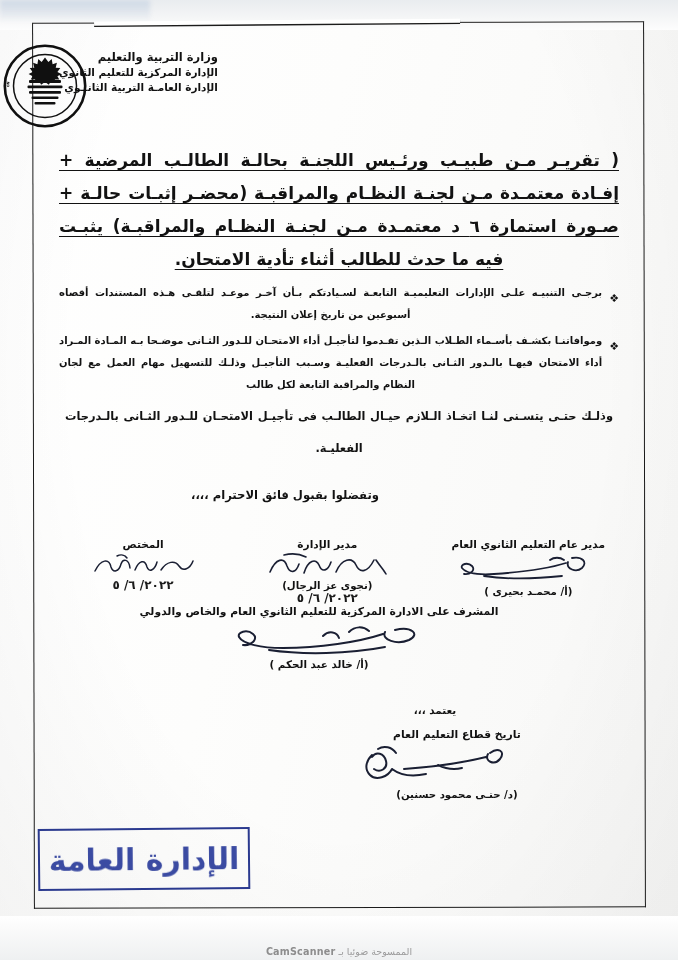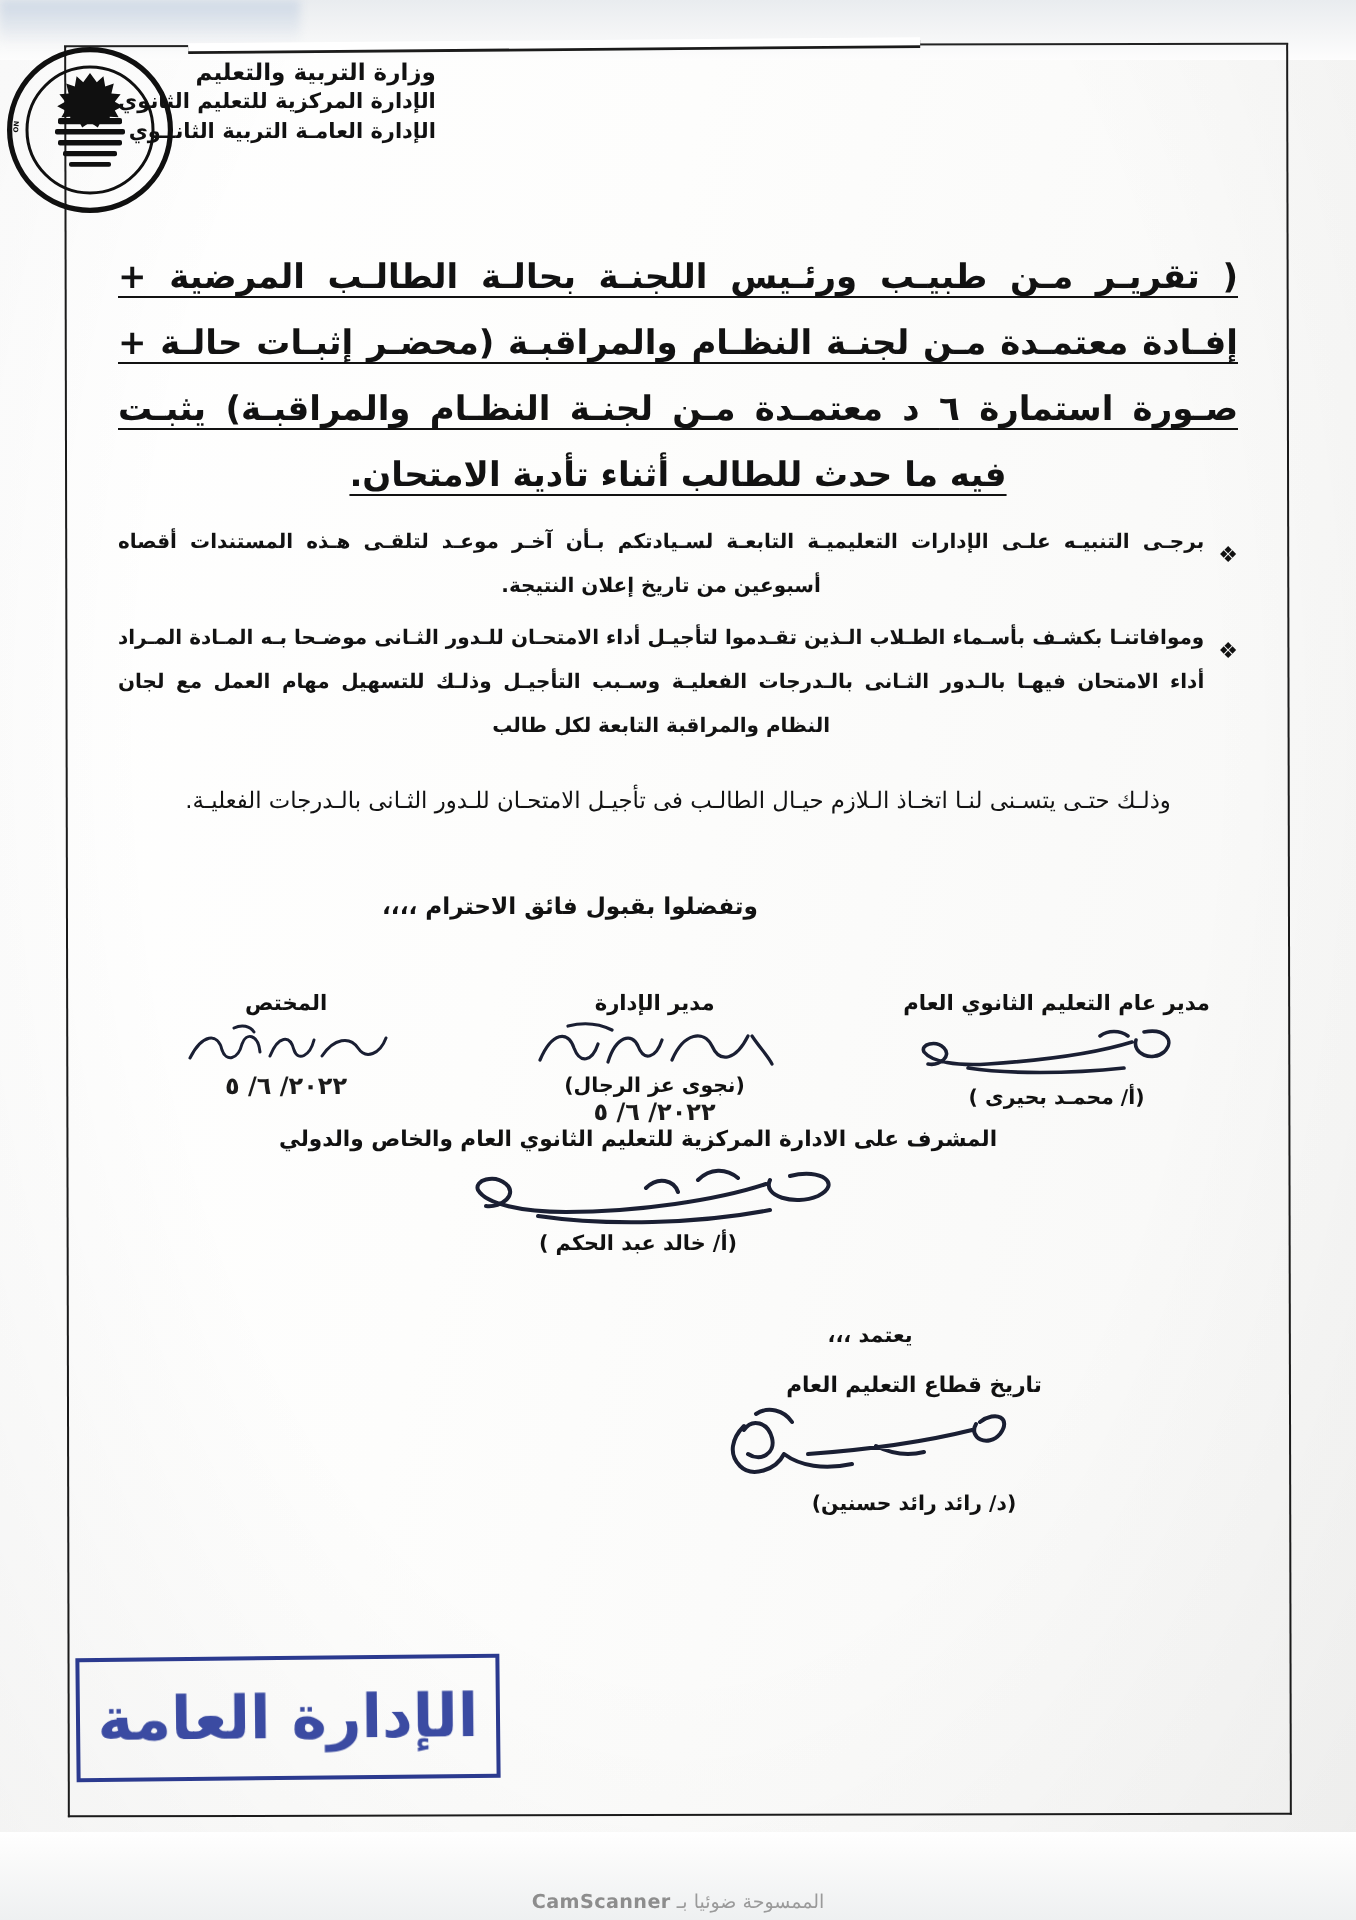--- a/index.html
+++ b/index.html
@@ -79,7 +79,7 @@
   
   .doc-content {
     position: absolute;
-    top: 5px;
+    top: 26px;
     left: 33px;
     width: 612px;
     height: 886px;

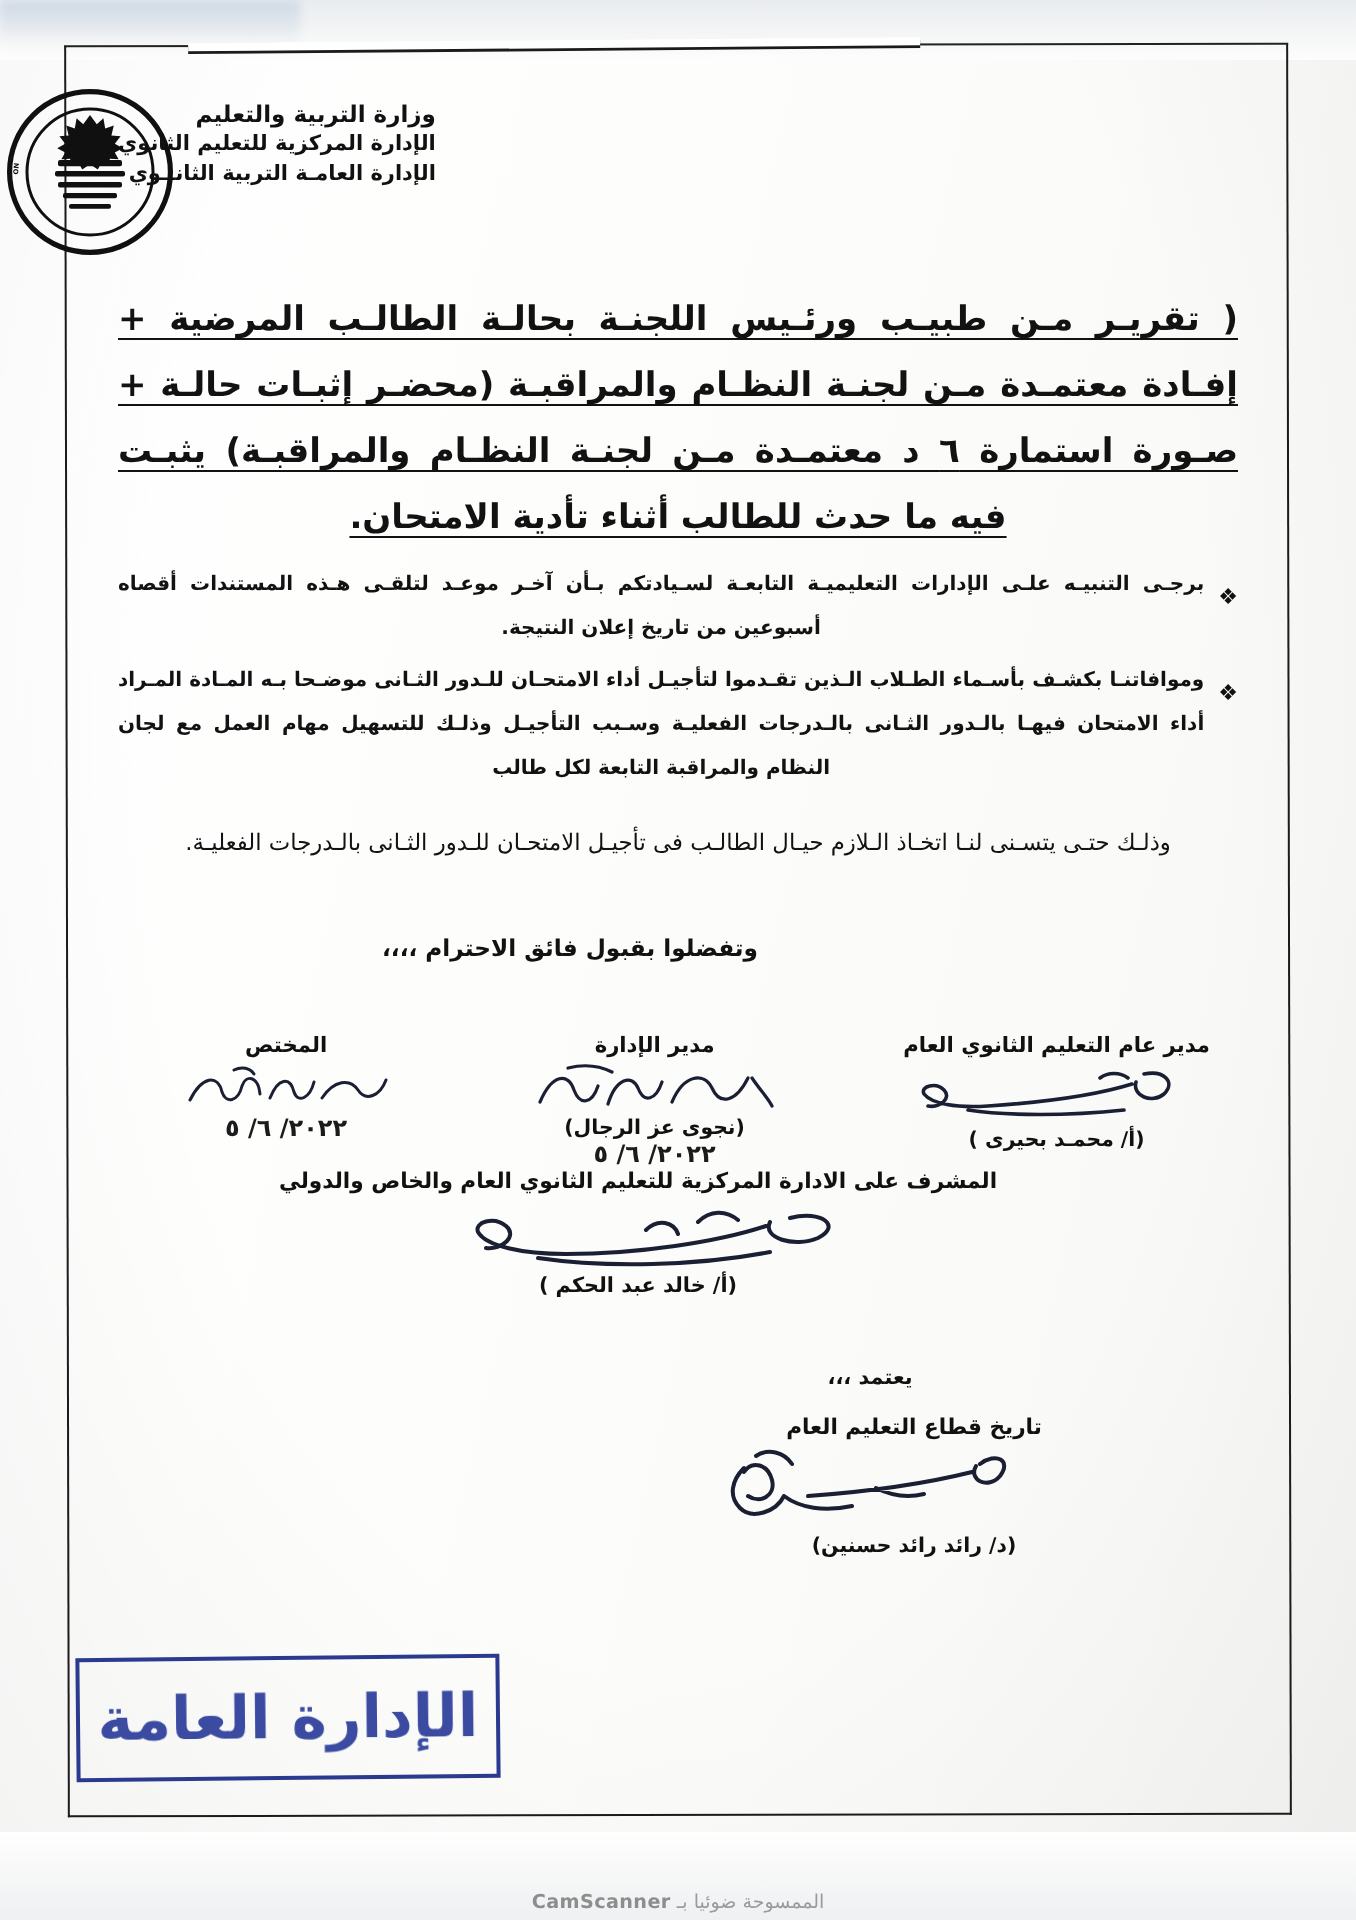--- a/index.html
+++ b/index.html
@@ -164,8 +164,8 @@
   }
   .para-plain {
     font-size: 11.4px;
-    font-weight: normal;
-    line-height: 43px;
+    font-weight: bold;
+    line-height: 32px;
     text-align: justify;
     text-align-last: center;
     padding: 0 6px;

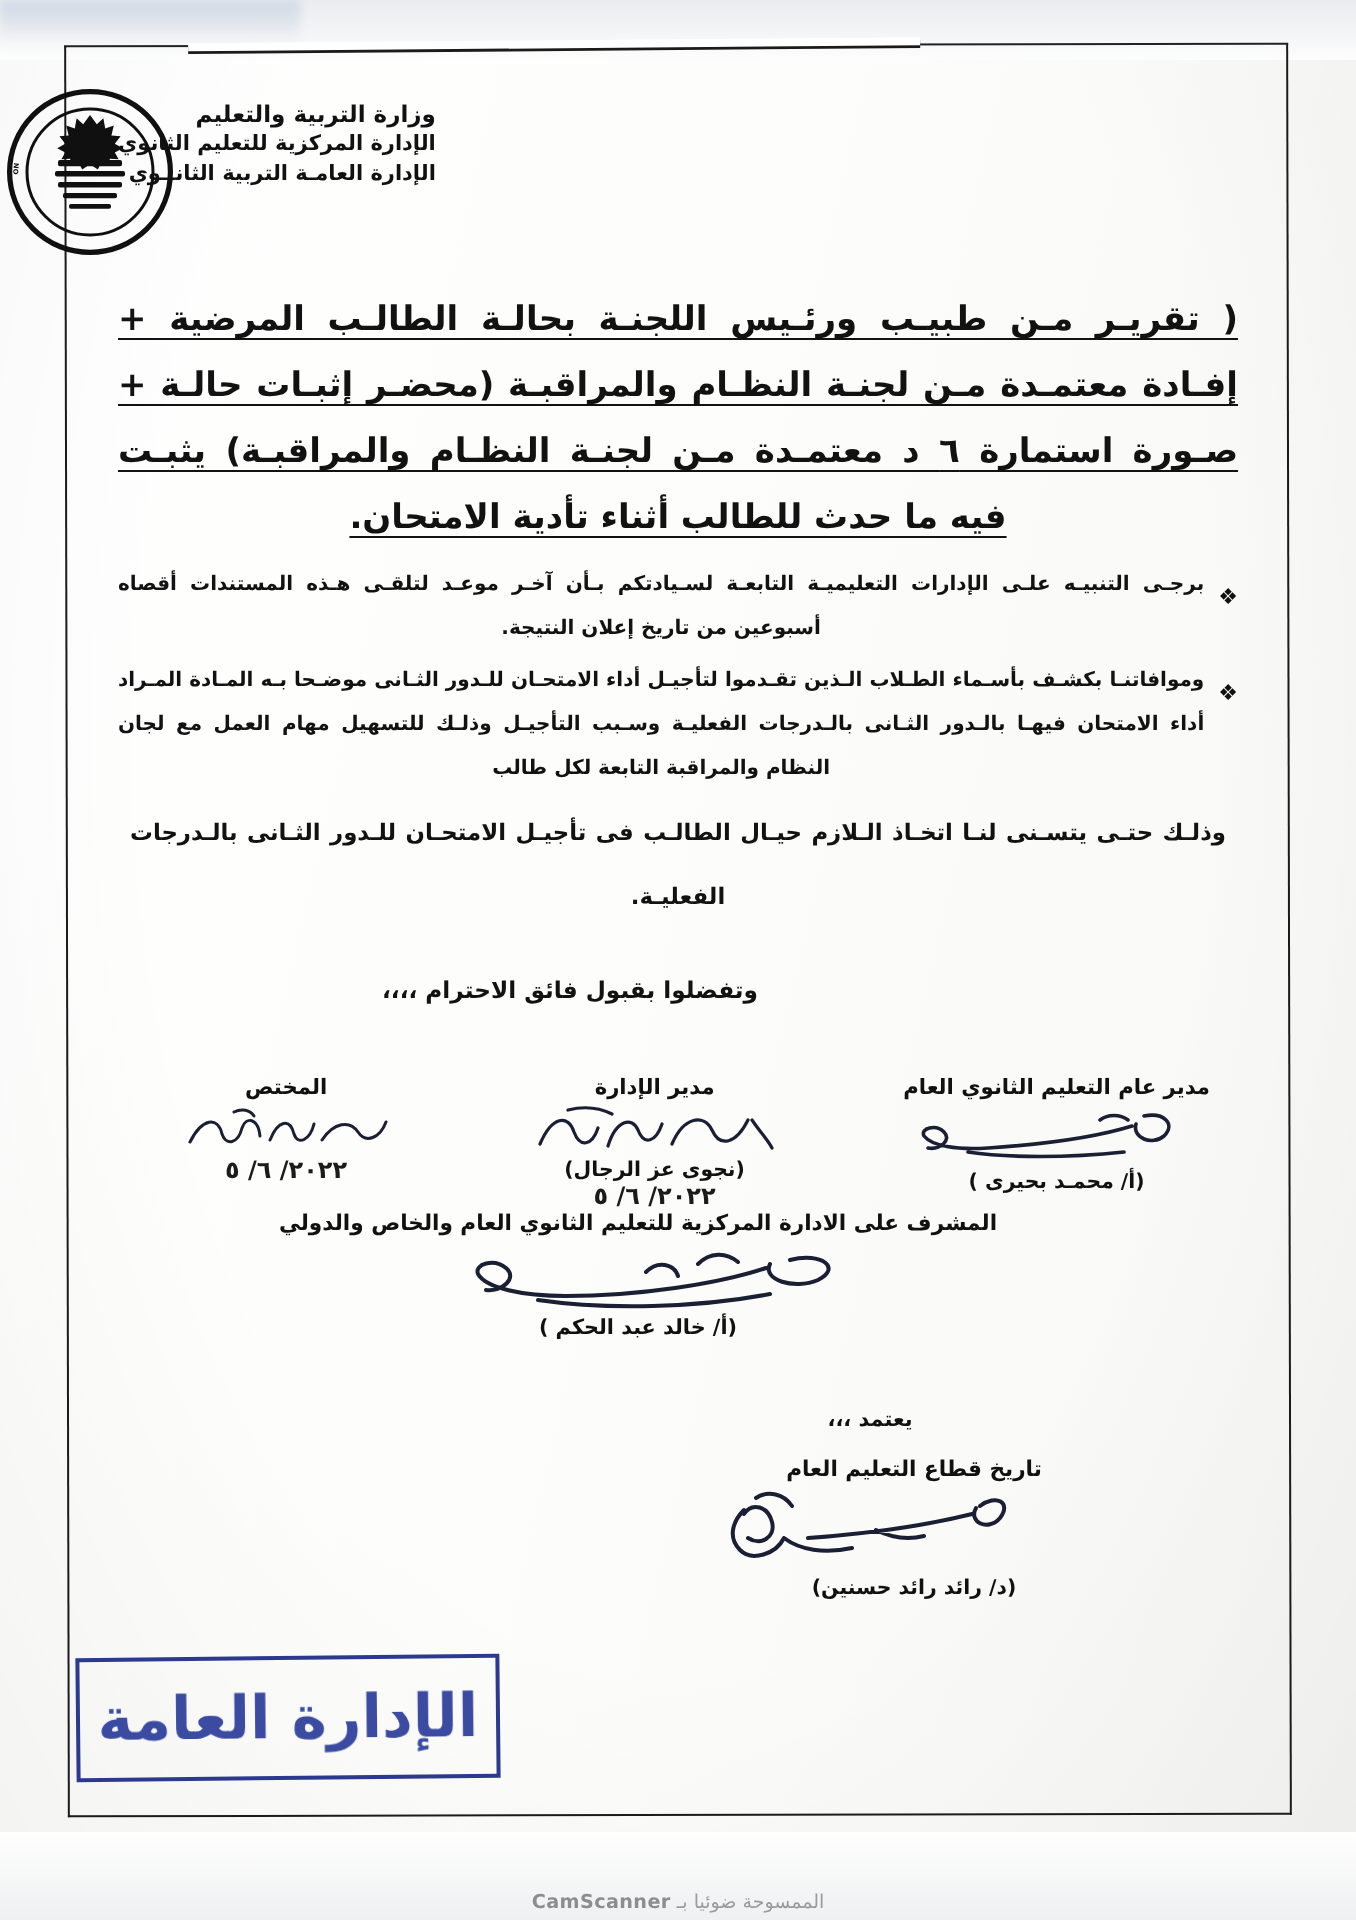--- a/index.html
+++ b/index.html
@@ -439,7 +439,7 @@
            M36 6 C42 2, 50 4, 54 10
            M96 22 C104 26, 112 27, 120 25"></path>
     </svg>
-    <div class="approve-name">(د/ رائد رائد حسنين)</div>
+    <div class="approve-name">(د/ حتـى محمود حسنين)</div>
   </div>
 
 </div>

